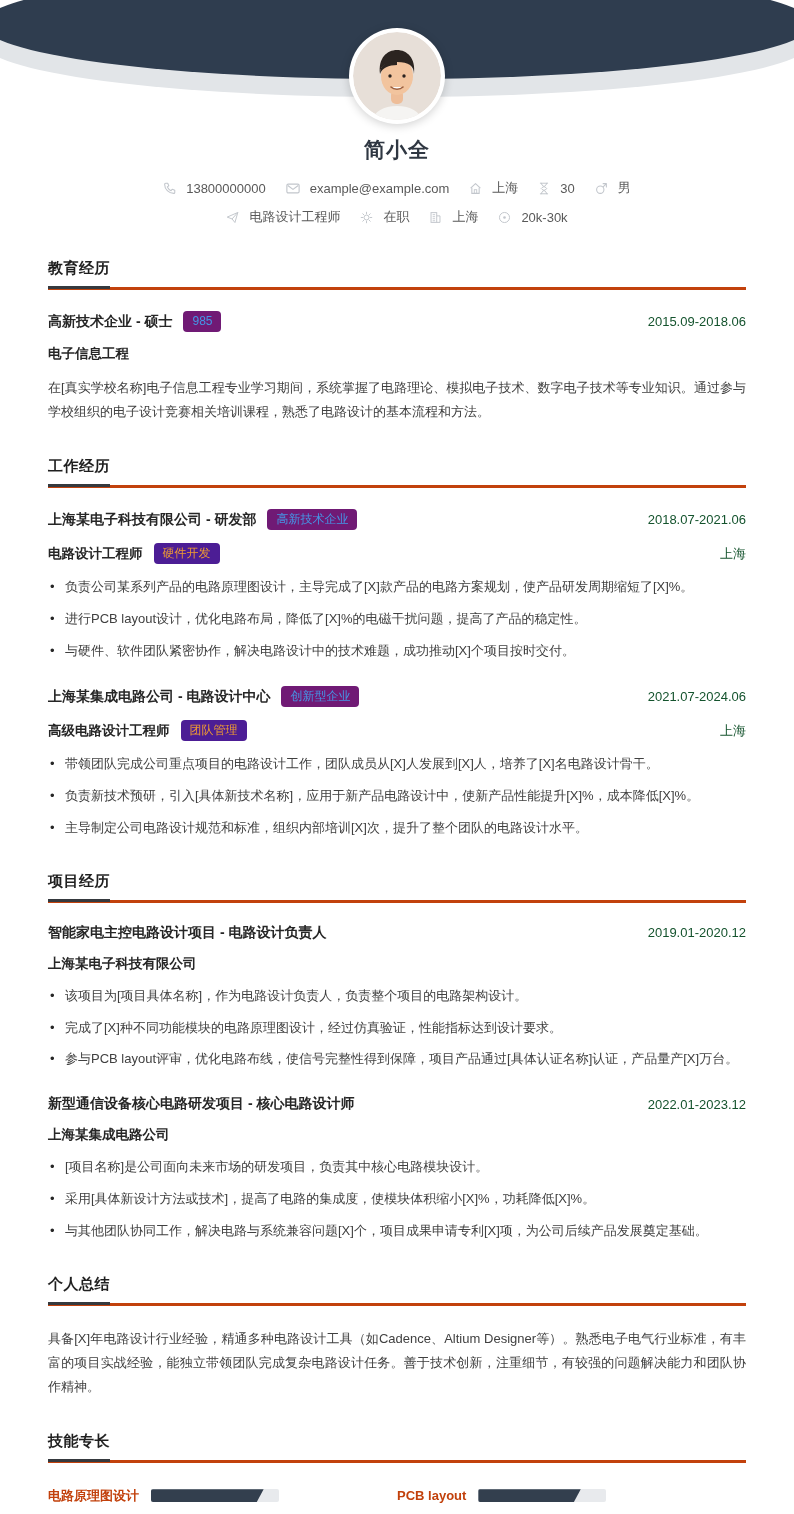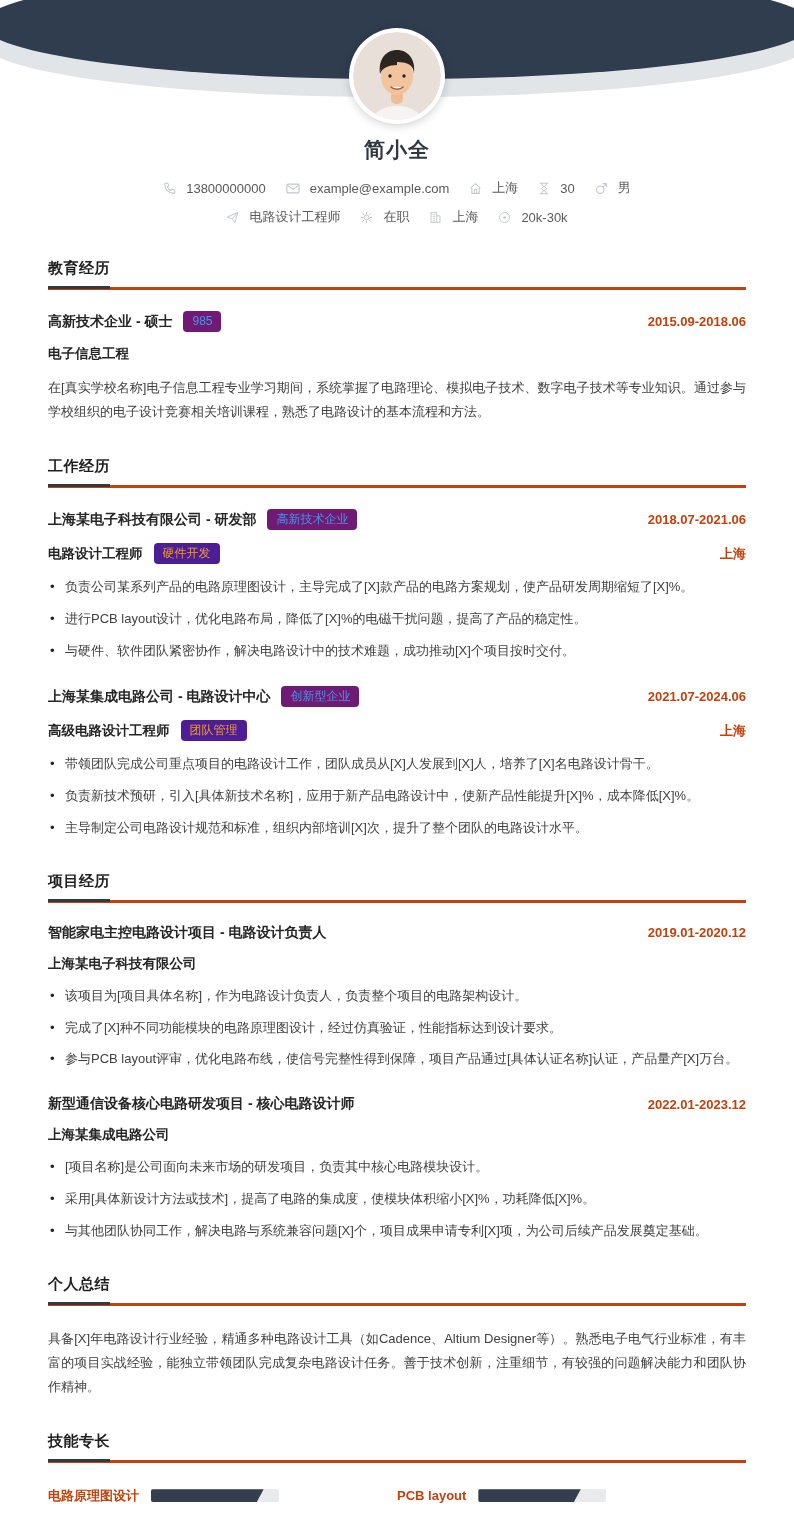--- a/index.html
+++ b/index.html
@@ -66,7 +66,7 @@
   }
   .entry-title { font-size:14px; font-weight:bold; color:#262626; display:flex; align-items:center; }
   .entry-sub { font-size:13.5px; font-weight:bold; color:#262626; display:flex; align-items:center; }
-  .entry-date, .entry-loc { font-size:13px; font-weight:bold; color:#c2410c; white-space:nowrap; }
+  .entry-date, .entry-loc { font-size:13px; font-weight:normal; color:#14532d; white-space:nowrap; }
 
   .badge {
     display:inline-block; margin-left:11px; padding:3px 9px;

